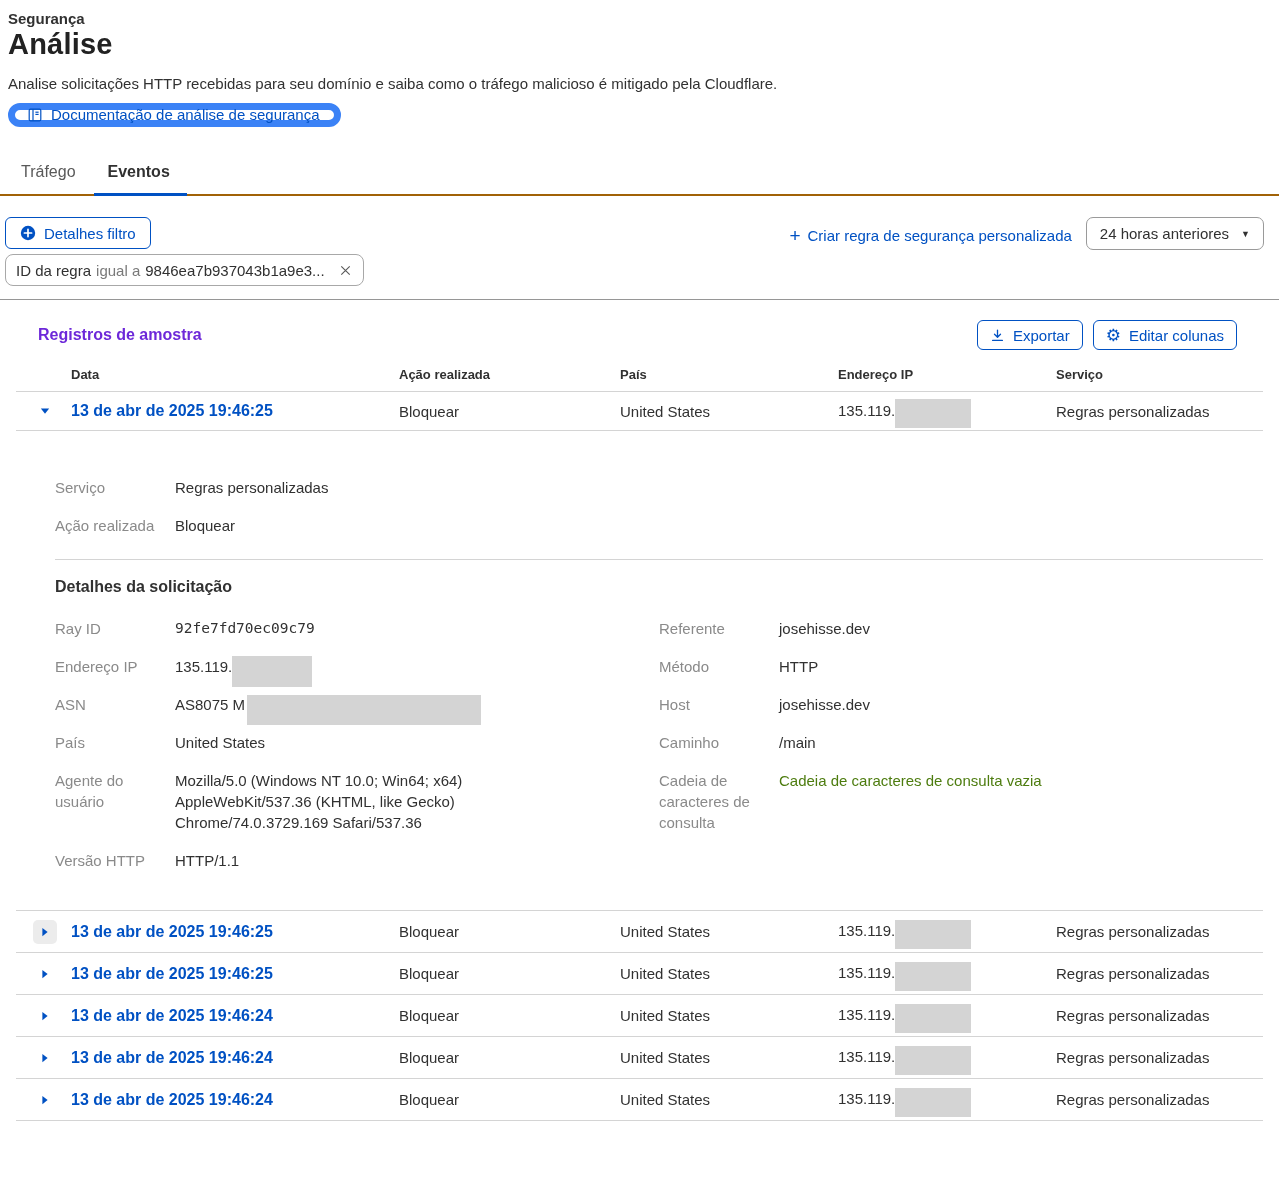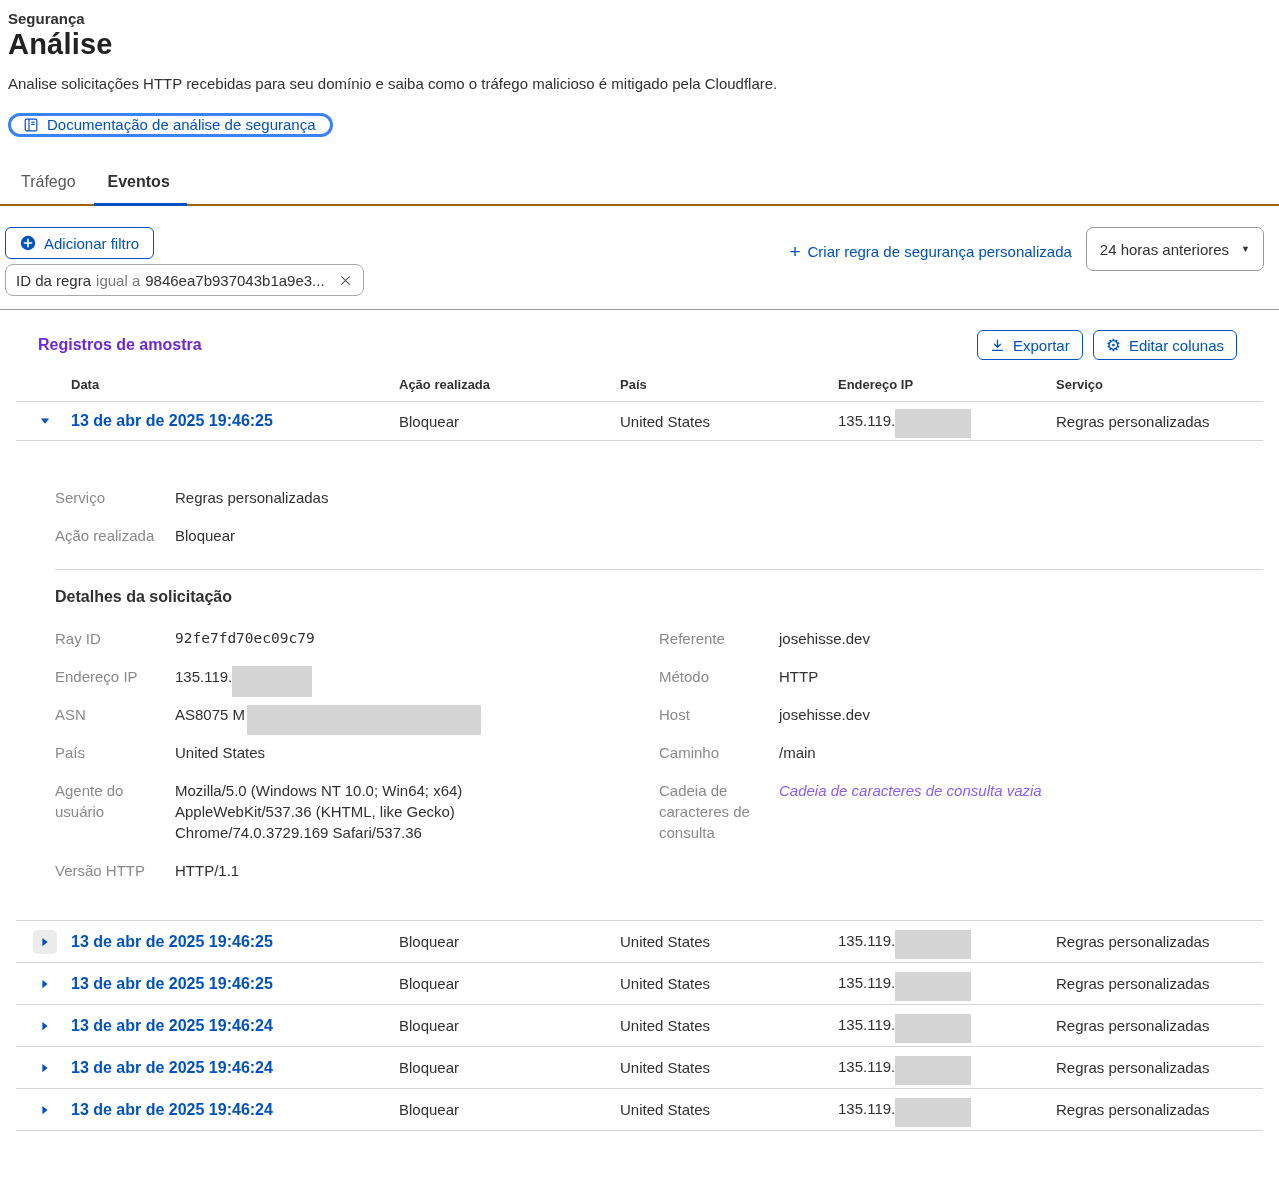--- a/index.html
+++ b/index.html
@@ -14,8 +14,8 @@
   .page-title { font-size: 29px; font-weight: 700; color: #222; margin-top: 1px; letter-spacing: 0.2px; }
   .description { font-size: 15px; color: #313131; margin-top: 14px; }
   .docs-pill {
-    margin-top: 21px; display: inline-flex; align-items: center; gap: 8px;
-    border: 3px solid #3b82f6; color: #0051c3; border-radius: 13px;
+    margin-top: 11px; display: inline-flex; align-items: center; gap: 8px;
+    border: 7px solid #3b82f6; color: #0051c3; border-radius: 13px;
     padding: 2px 14px 3px 12px; font-size: 15px; height: 24px; background: #fff; cursor: pointer;
   }
   .docs-pill svg { flex: 0 0 auto; }

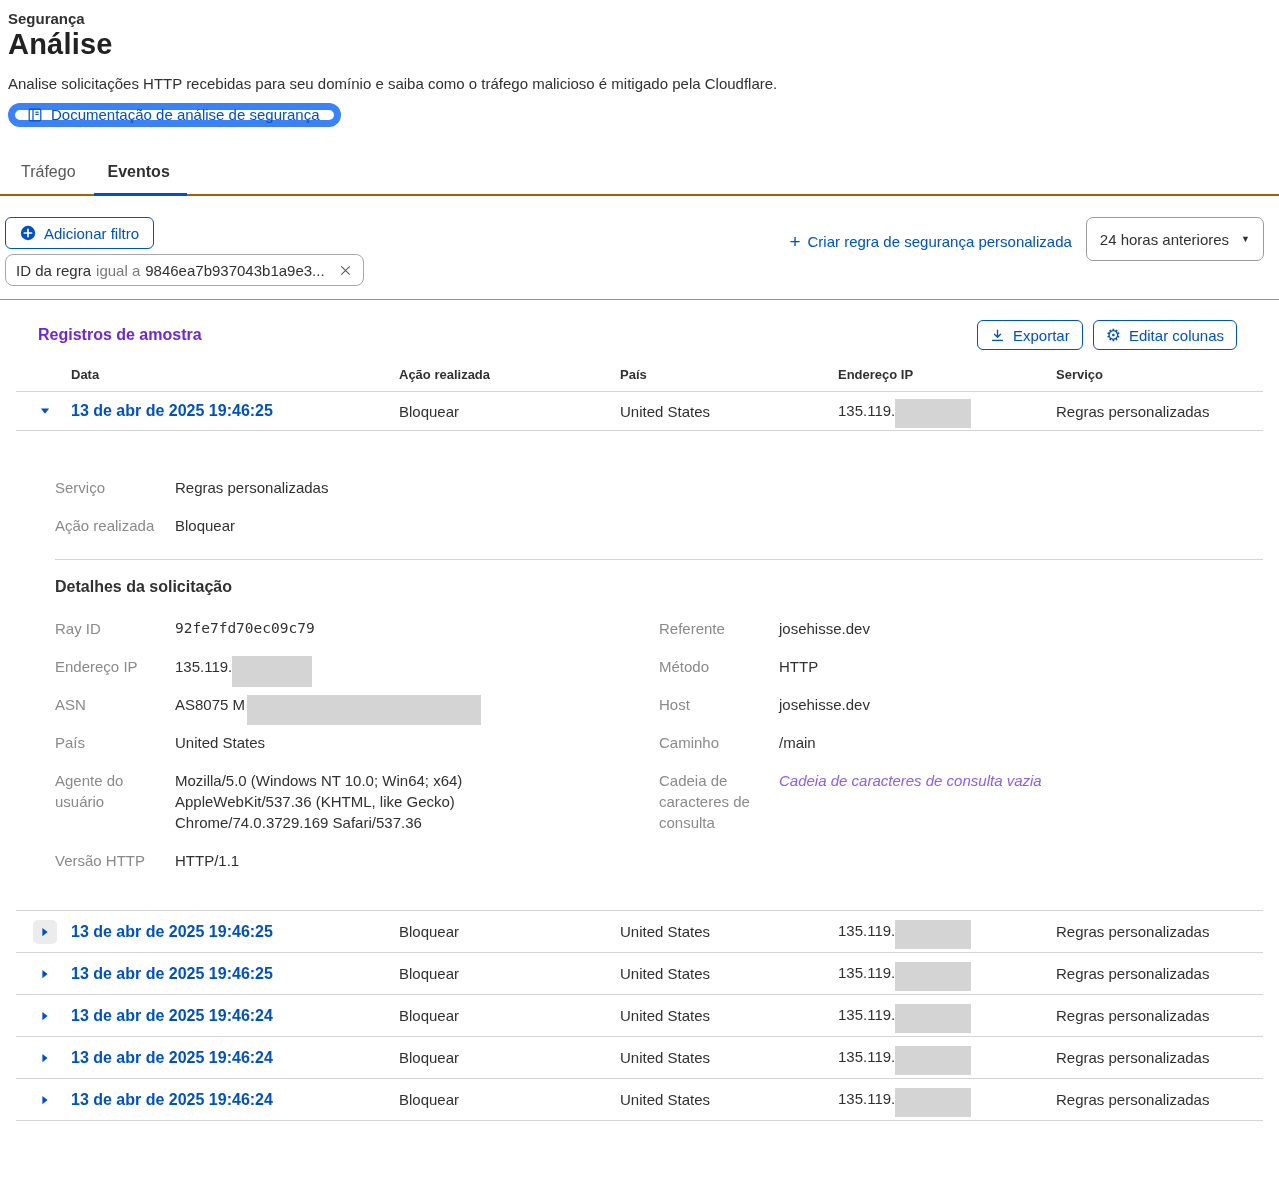--- a/index.html
+++ b/index.html
@@ -138,7 +138,7 @@
             <path d="M8 4.4v7.2M4.4 8h7.2" stroke="#fff" stroke-width="1.7" stroke-linecap="round"></path>
           </svg>
         </span>
-        <span>Adicionar filtro</span>
+        <span>Detalhes filtro</span>
       </button>
       <div class="filter-chip">
         <span class="chip-field">ID da regra</span>

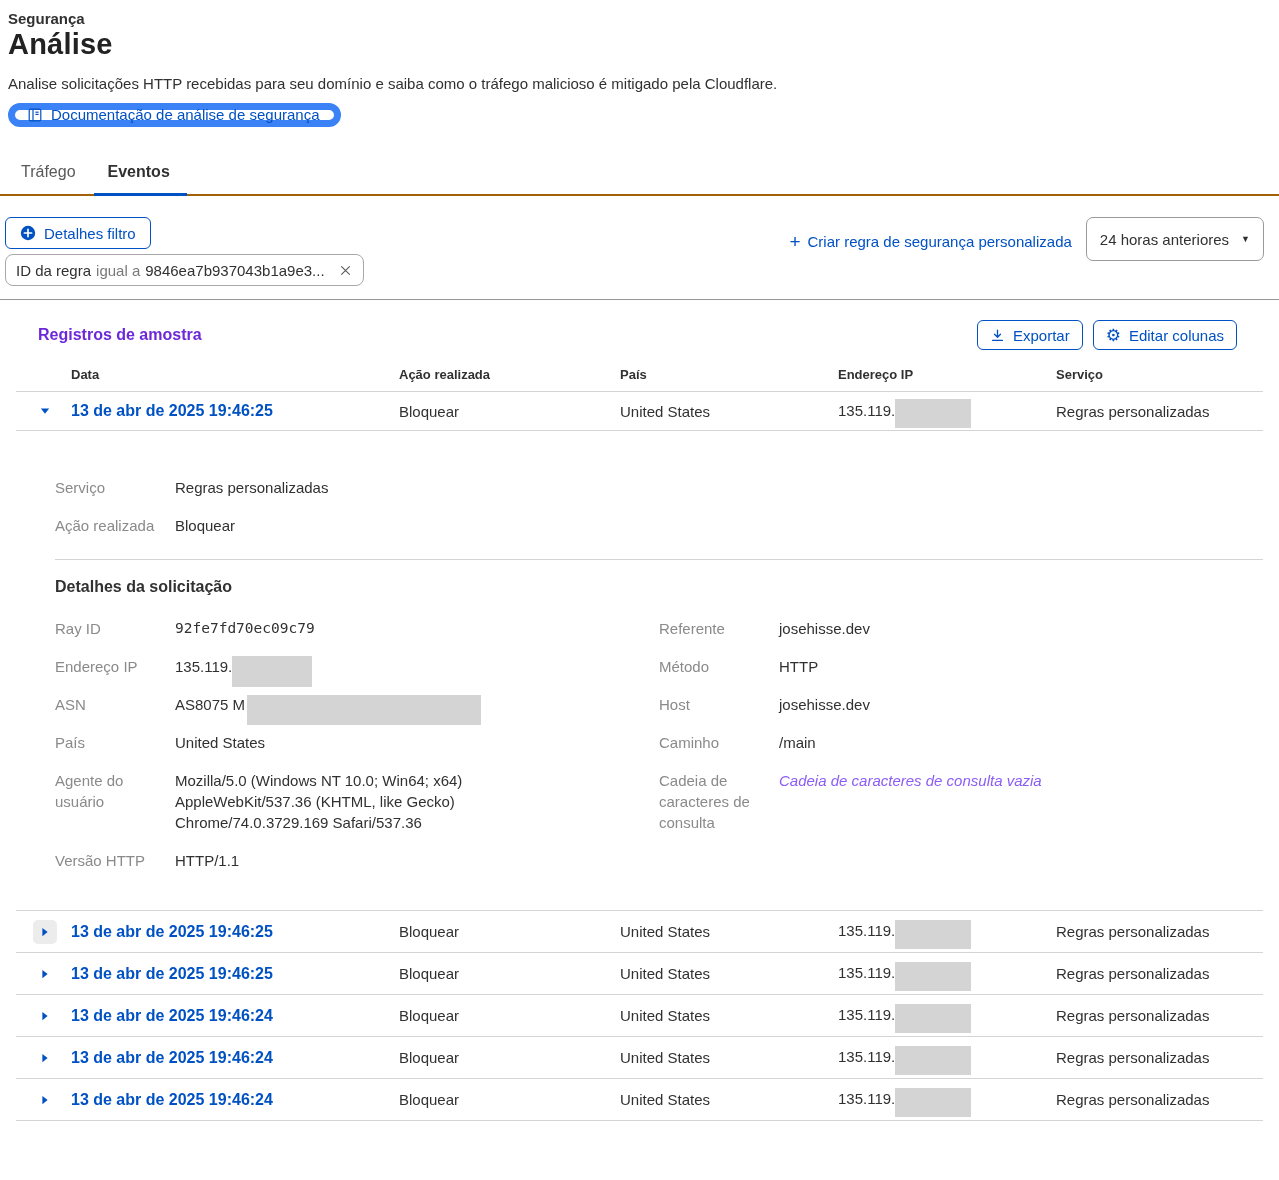--- a/index.html
+++ b/index.html
@@ -48,7 +48,7 @@
   .create-rule-link { display: inline-flex; align-items: center; gap: 7px; color: #0051c3; font-size: 15px; cursor: pointer; }
   .plus-glyph { font-size: 19px; font-weight: 400; line-height: 1; }
   .time-select {
-    display: inline-flex; align-items: center; gap: 12px; height: 44px; margin-top: -4px;
+    display: inline-flex; align-items: center; gap: 12px; height: 33px; margin-top: -4px;
     border: 1px solid #9a9a9a; border-radius: 7px; padding: 0 13px; font-size: 15px; color: #313131;
     background: #fff; cursor: pointer; text-align: center;
   }

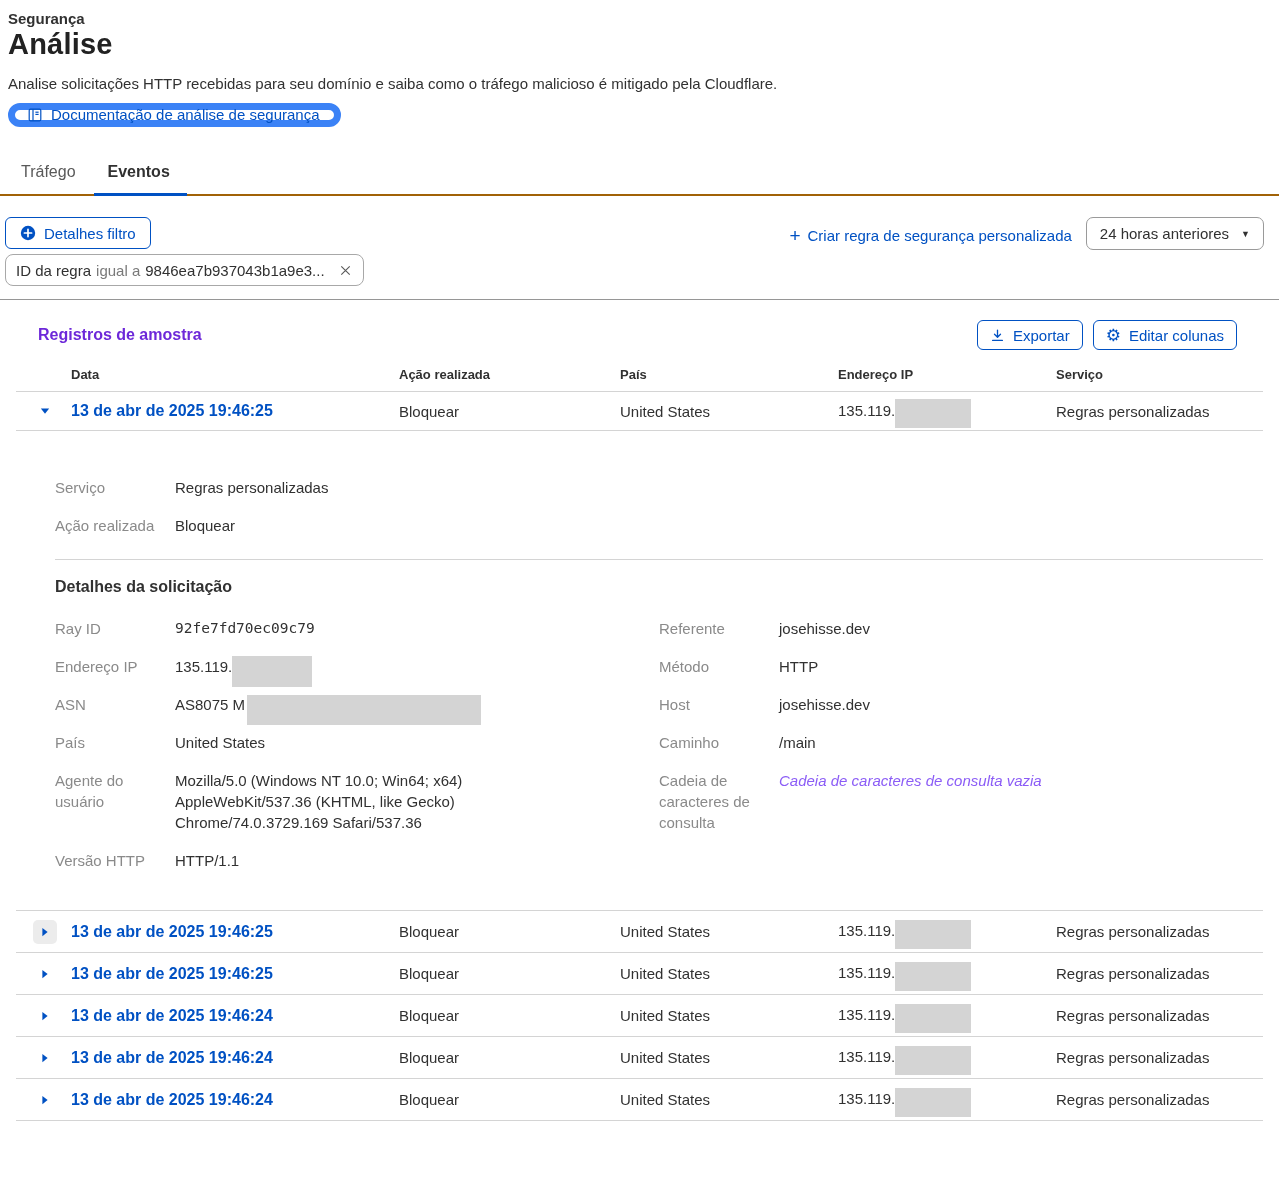--- a/index.html
+++ b/index.html
@@ -91,7 +91,7 @@
   .field-value { font-size: 15px; color: #313131; line-height: 21px; }
   .mono { font-family: "DejaVu Sans Mono", monospace; font-size: 14.5px; }
   .blue-link { color: #0051c3; cursor: pointer; }
-  .italic-empty { font-style: italic; color: #8b5cf6; }
+  .italic-empty { color: #4d7c0f; }
   .ua-value { max-width: 305px; }
   .redact-ip-detail { width: 80px; height: 31px; margin-bottom: -10px; margin-top: -3px; }
   .redact-asn { width: 234px; height: 30px; margin-bottom: -10px; margin-top: -3px; margin-left: 2px; }

